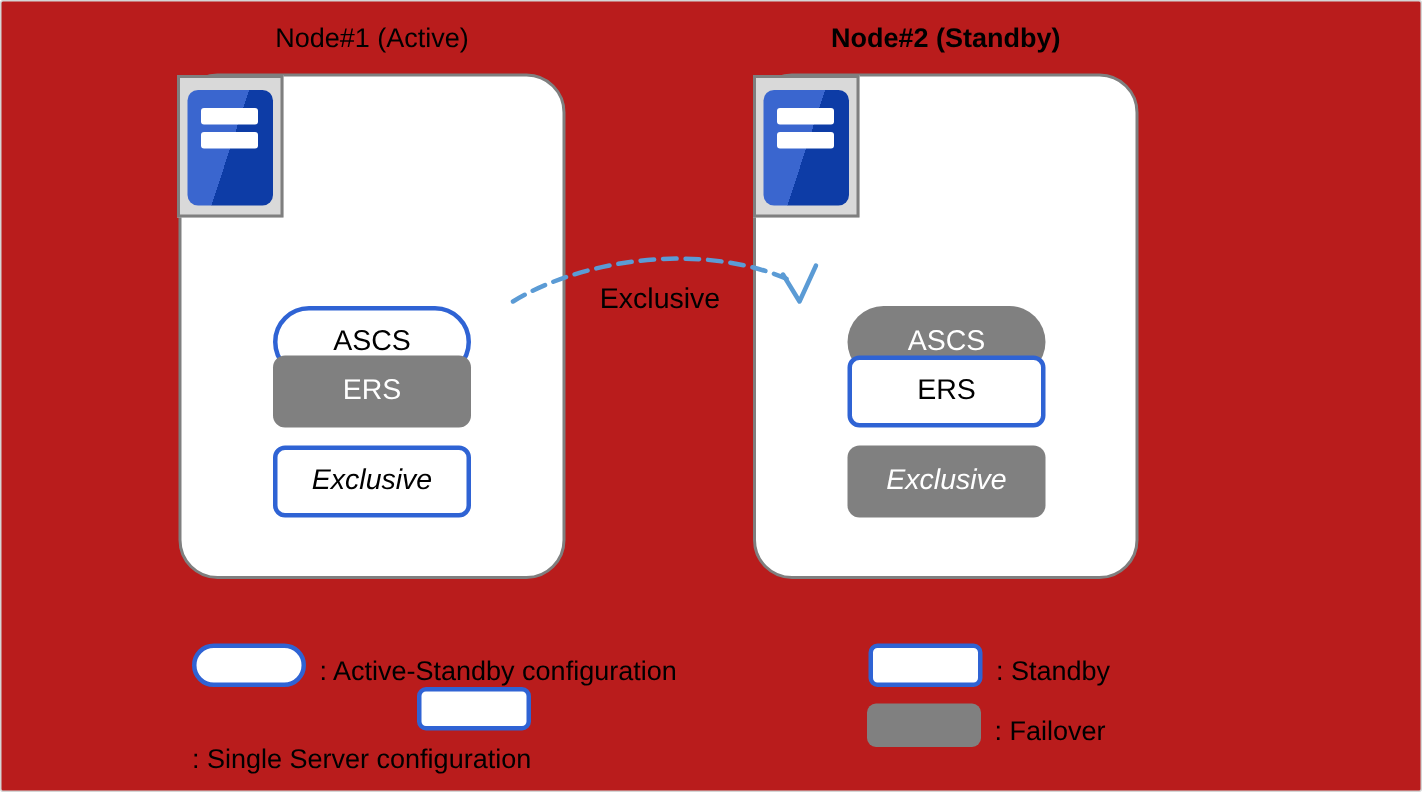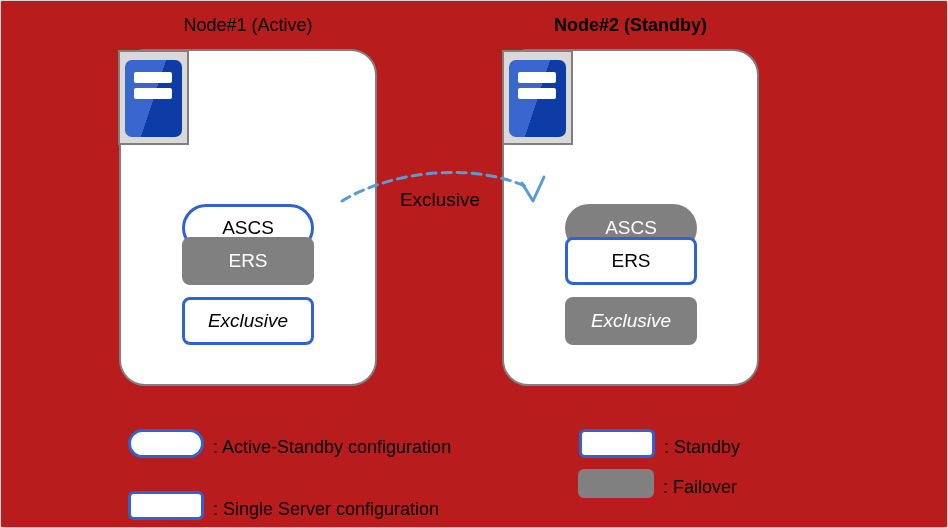--- a/index.html
+++ b/index.html
@@ -145,7 +145,7 @@
     gap: 9px;
   }
   .legend-entry.e1 { left: 127px; top: 428px; }
-  .legend-entry.e2 { left: 127px; top: 490px; }
+  .legend-entry.e2 { left: 127px; top: 457px; flex-direction: column; }
   .legend-entry.e3 { left: 578px; top: 428px; }
   .legend-entry.e4 { left: 577px; top: 468px; }
   .swatch {

